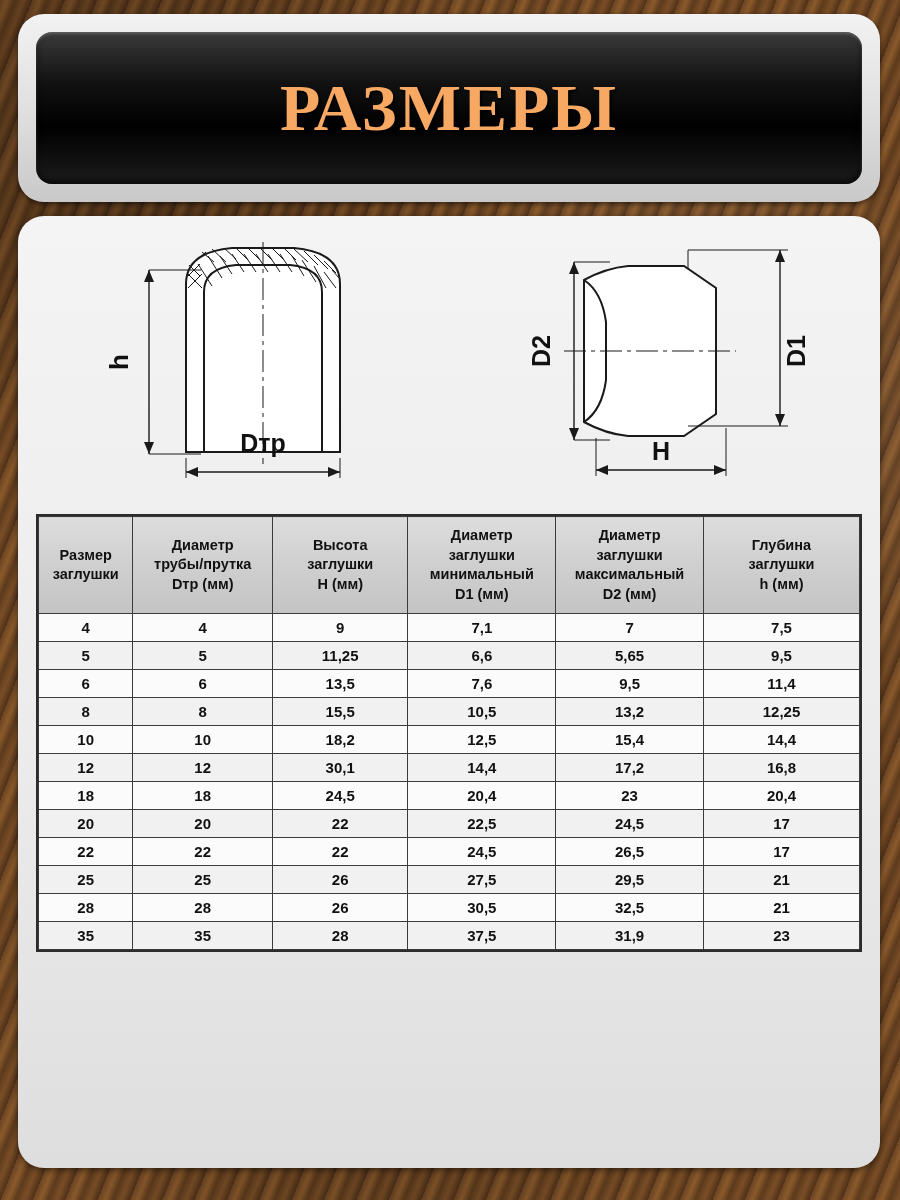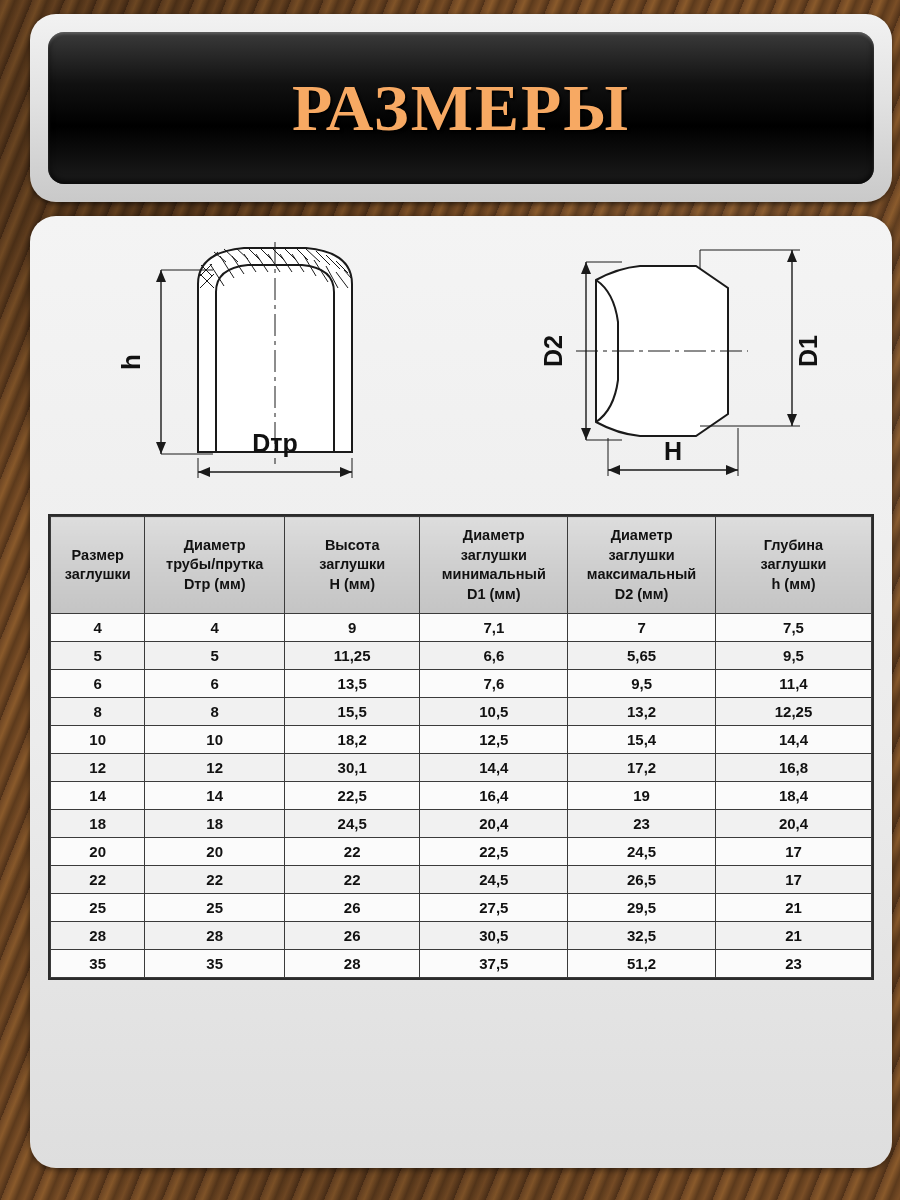--- a/index.html
+++ b/index.html
@@ -24,7 +24,7 @@
     width: 832px;
     height: 1200px;
     box-sizing: border-box;
-    padding: 14px 30px;
+    padding: 14px 18px;
   }
 
   

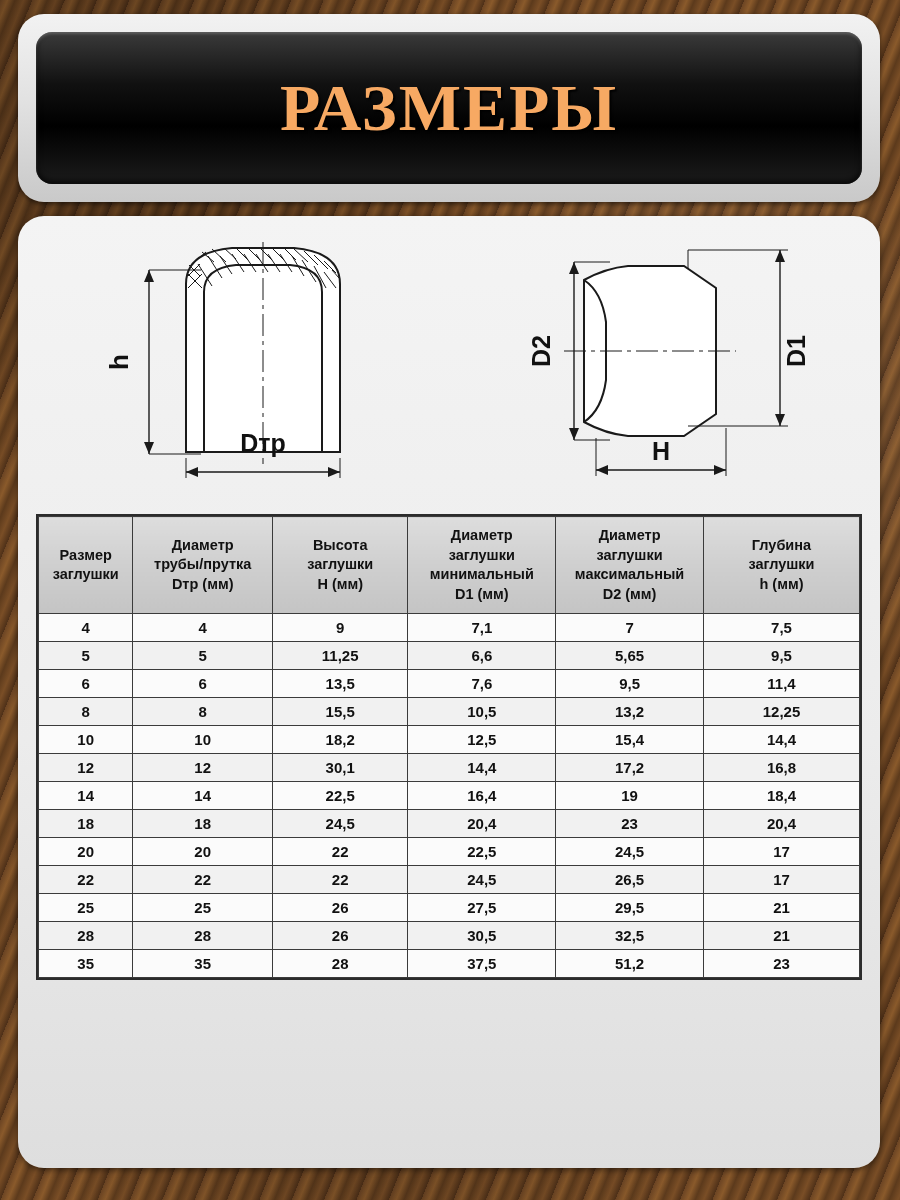--- a/index.html
+++ b/index.html
@@ -264,14 +264,6 @@
               <td>16,8</td>
             </tr>
             <tr>
-              <td>14</td>
-              <td>14</td>
-              <td>22,5</td>
-              <td>16,4</td>
-              <td>19</td>
-              <td>18,4</td>
-            </tr>
-            <tr>
               <td>18</td>
               <td>18</td>
               <td>24,5</td>

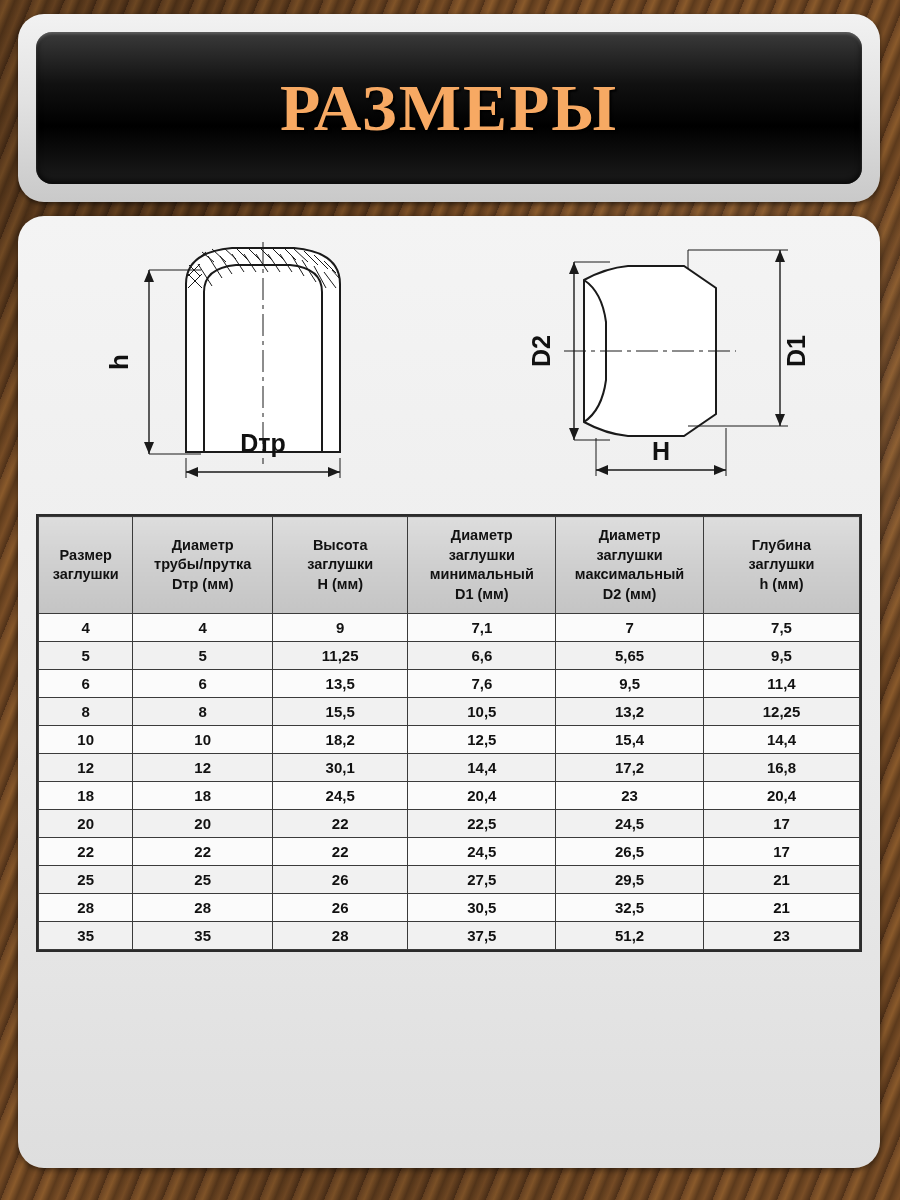--- a/index.html
+++ b/index.html
@@ -308,7 +308,7 @@
               <td>35</td>
               <td>28</td>
               <td>37,5</td>
-              <td>51,2</td>
+              <td>31,9</td>
               <td>23</td>
             </tr>
           </tbody>

